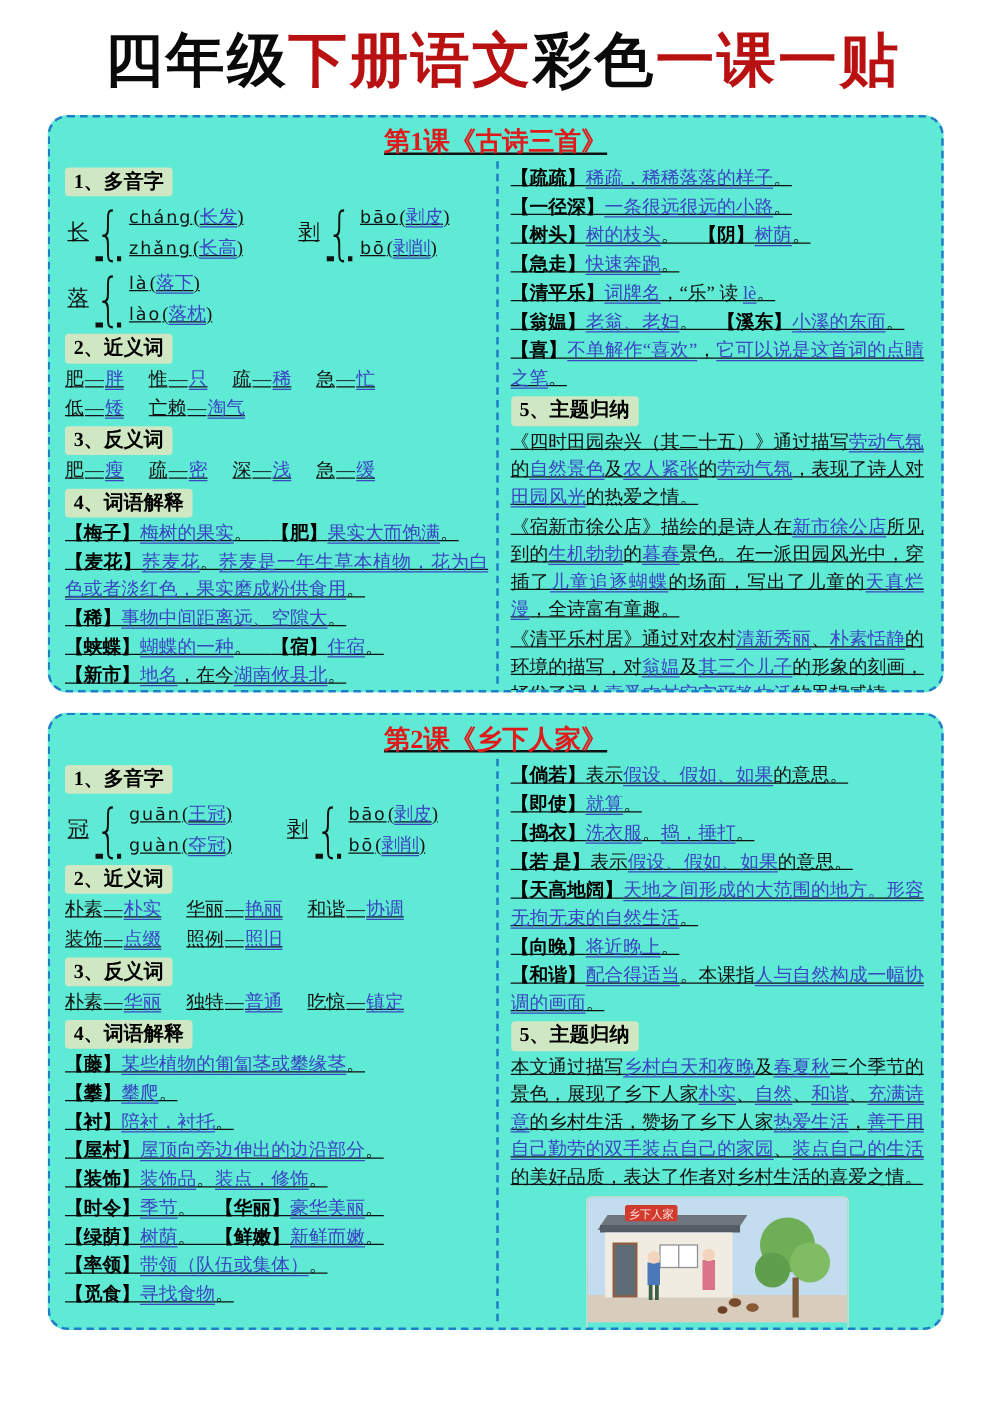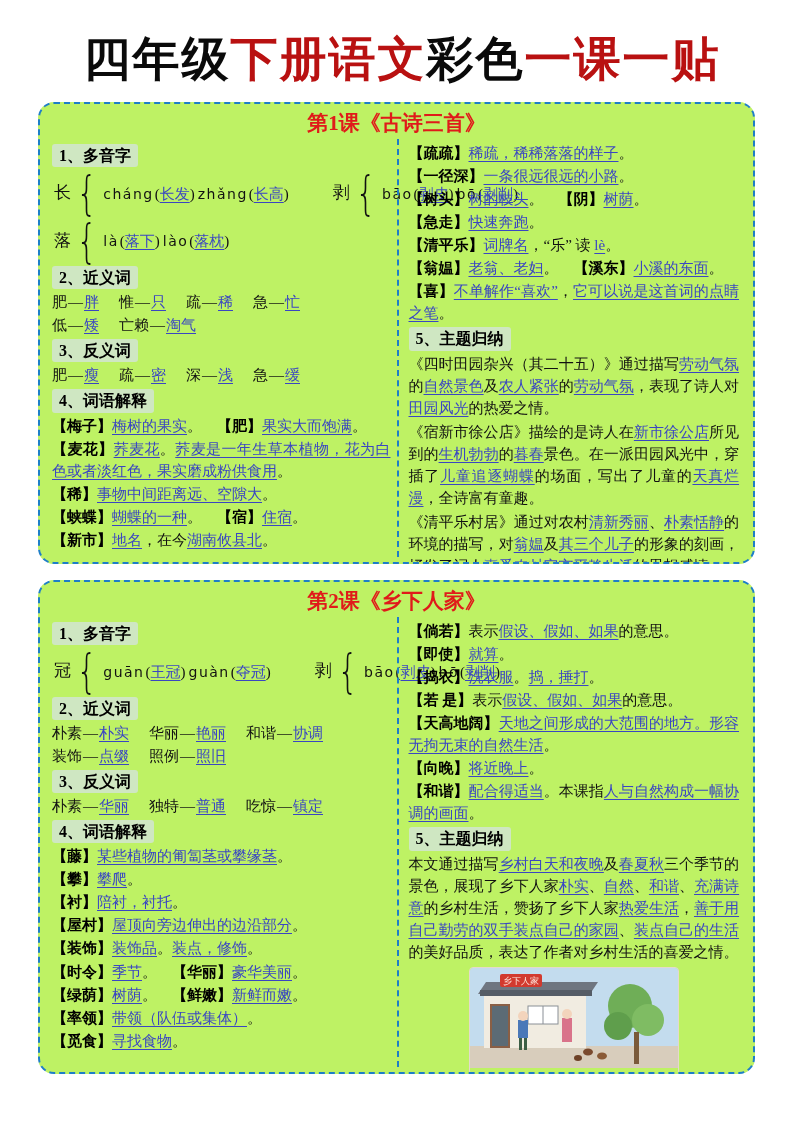--- a/index.html
+++ b/index.html
@@ -11,7 +11,7 @@
     color:#111;
   }
   .page-title {
-    text-align:center; margin-top:34px; font-size:47px; font-weight:bold;
+    text-align:center; margin-top:24px; font-size:47px; font-weight:bold;
     letter-spacing:2px; line-height:1.1;padding-left:11px;
   }
   .page-title .red { color:var(--red); }

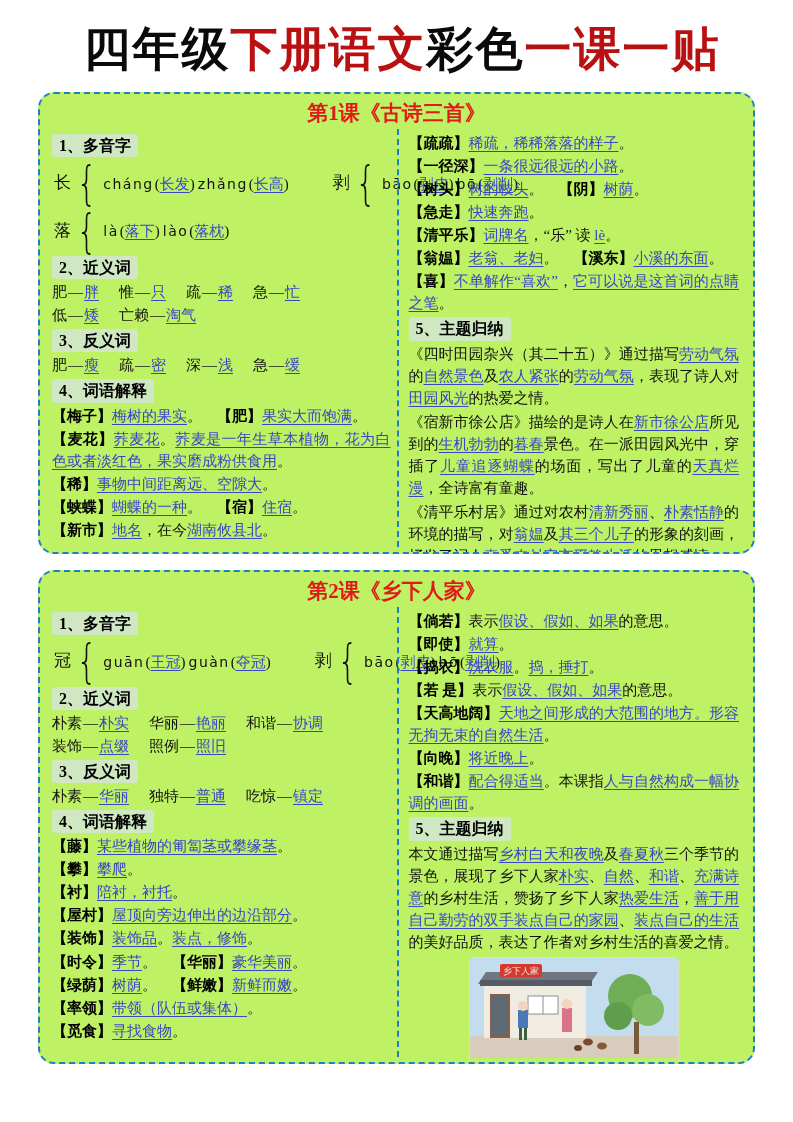--- a/index.html
+++ b/index.html
@@ -20,7 +20,7 @@
   .lesson-card {
     margin:16px 38px 0 38px; height:462px;
     border:2px dashed var(--border); border-radius:16px;
-    padding:4px 8px 6px 8px; overflow:hidden; background:#bef264;
+    padding:4px 8px 6px 8px; overflow:hidden; background:#5eead4;text-decoration:underline;
   }
   .lesson-card.second { height:494px; }
   .lesson-title {

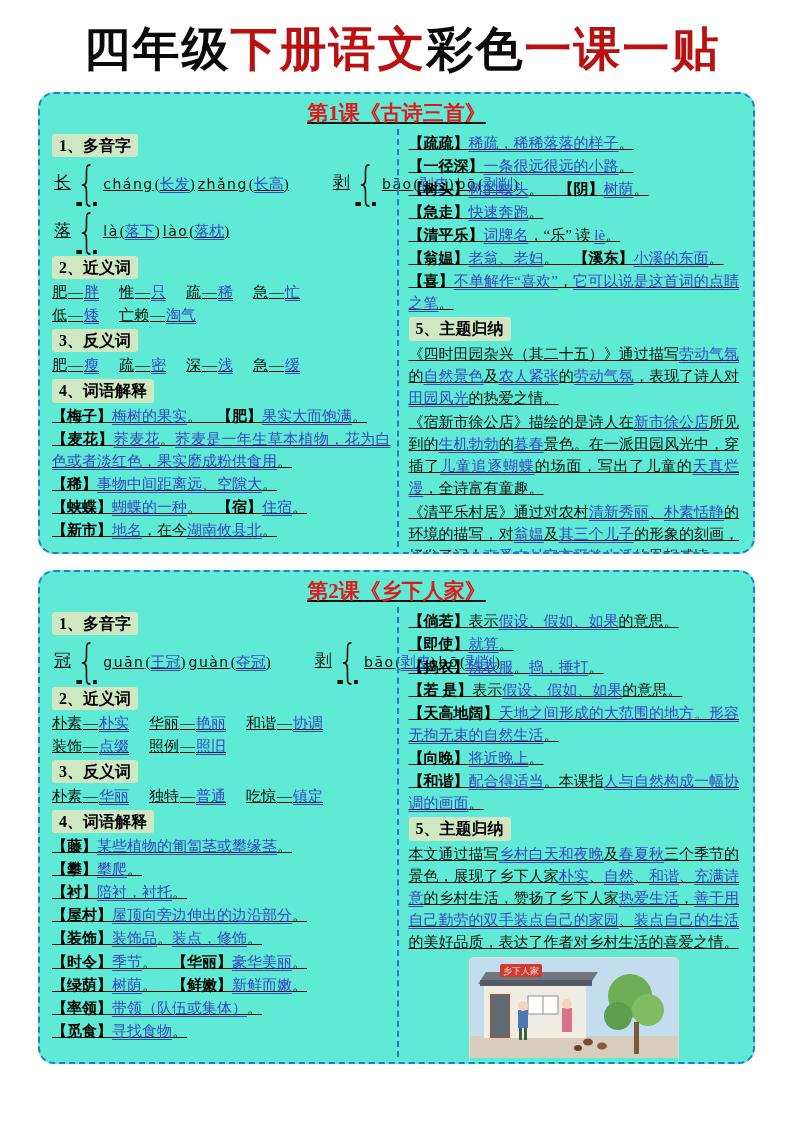--- a/index.html
+++ b/index.html
@@ -53,7 +53,7 @@
     font-family:"DejaVu Sans",sans-serif; font-weight:200; font-size:46px;
     line-height:0.9; margin-right:2px; transform:scaleX(0.7);
   }
-  .poly-lines { display:flex; flex-direction:row; gap:3px; }
+  .poly-lines { display:flex; flex-direction:column; gap:3px; }
   .poly-line { white-space:nowrap; }
   .pinyin { font-family:"DejaVu Sans","Liberation Sans",sans-serif; font-size:14px; letter-spacing:1.5px; margin-right:1px; }
 

